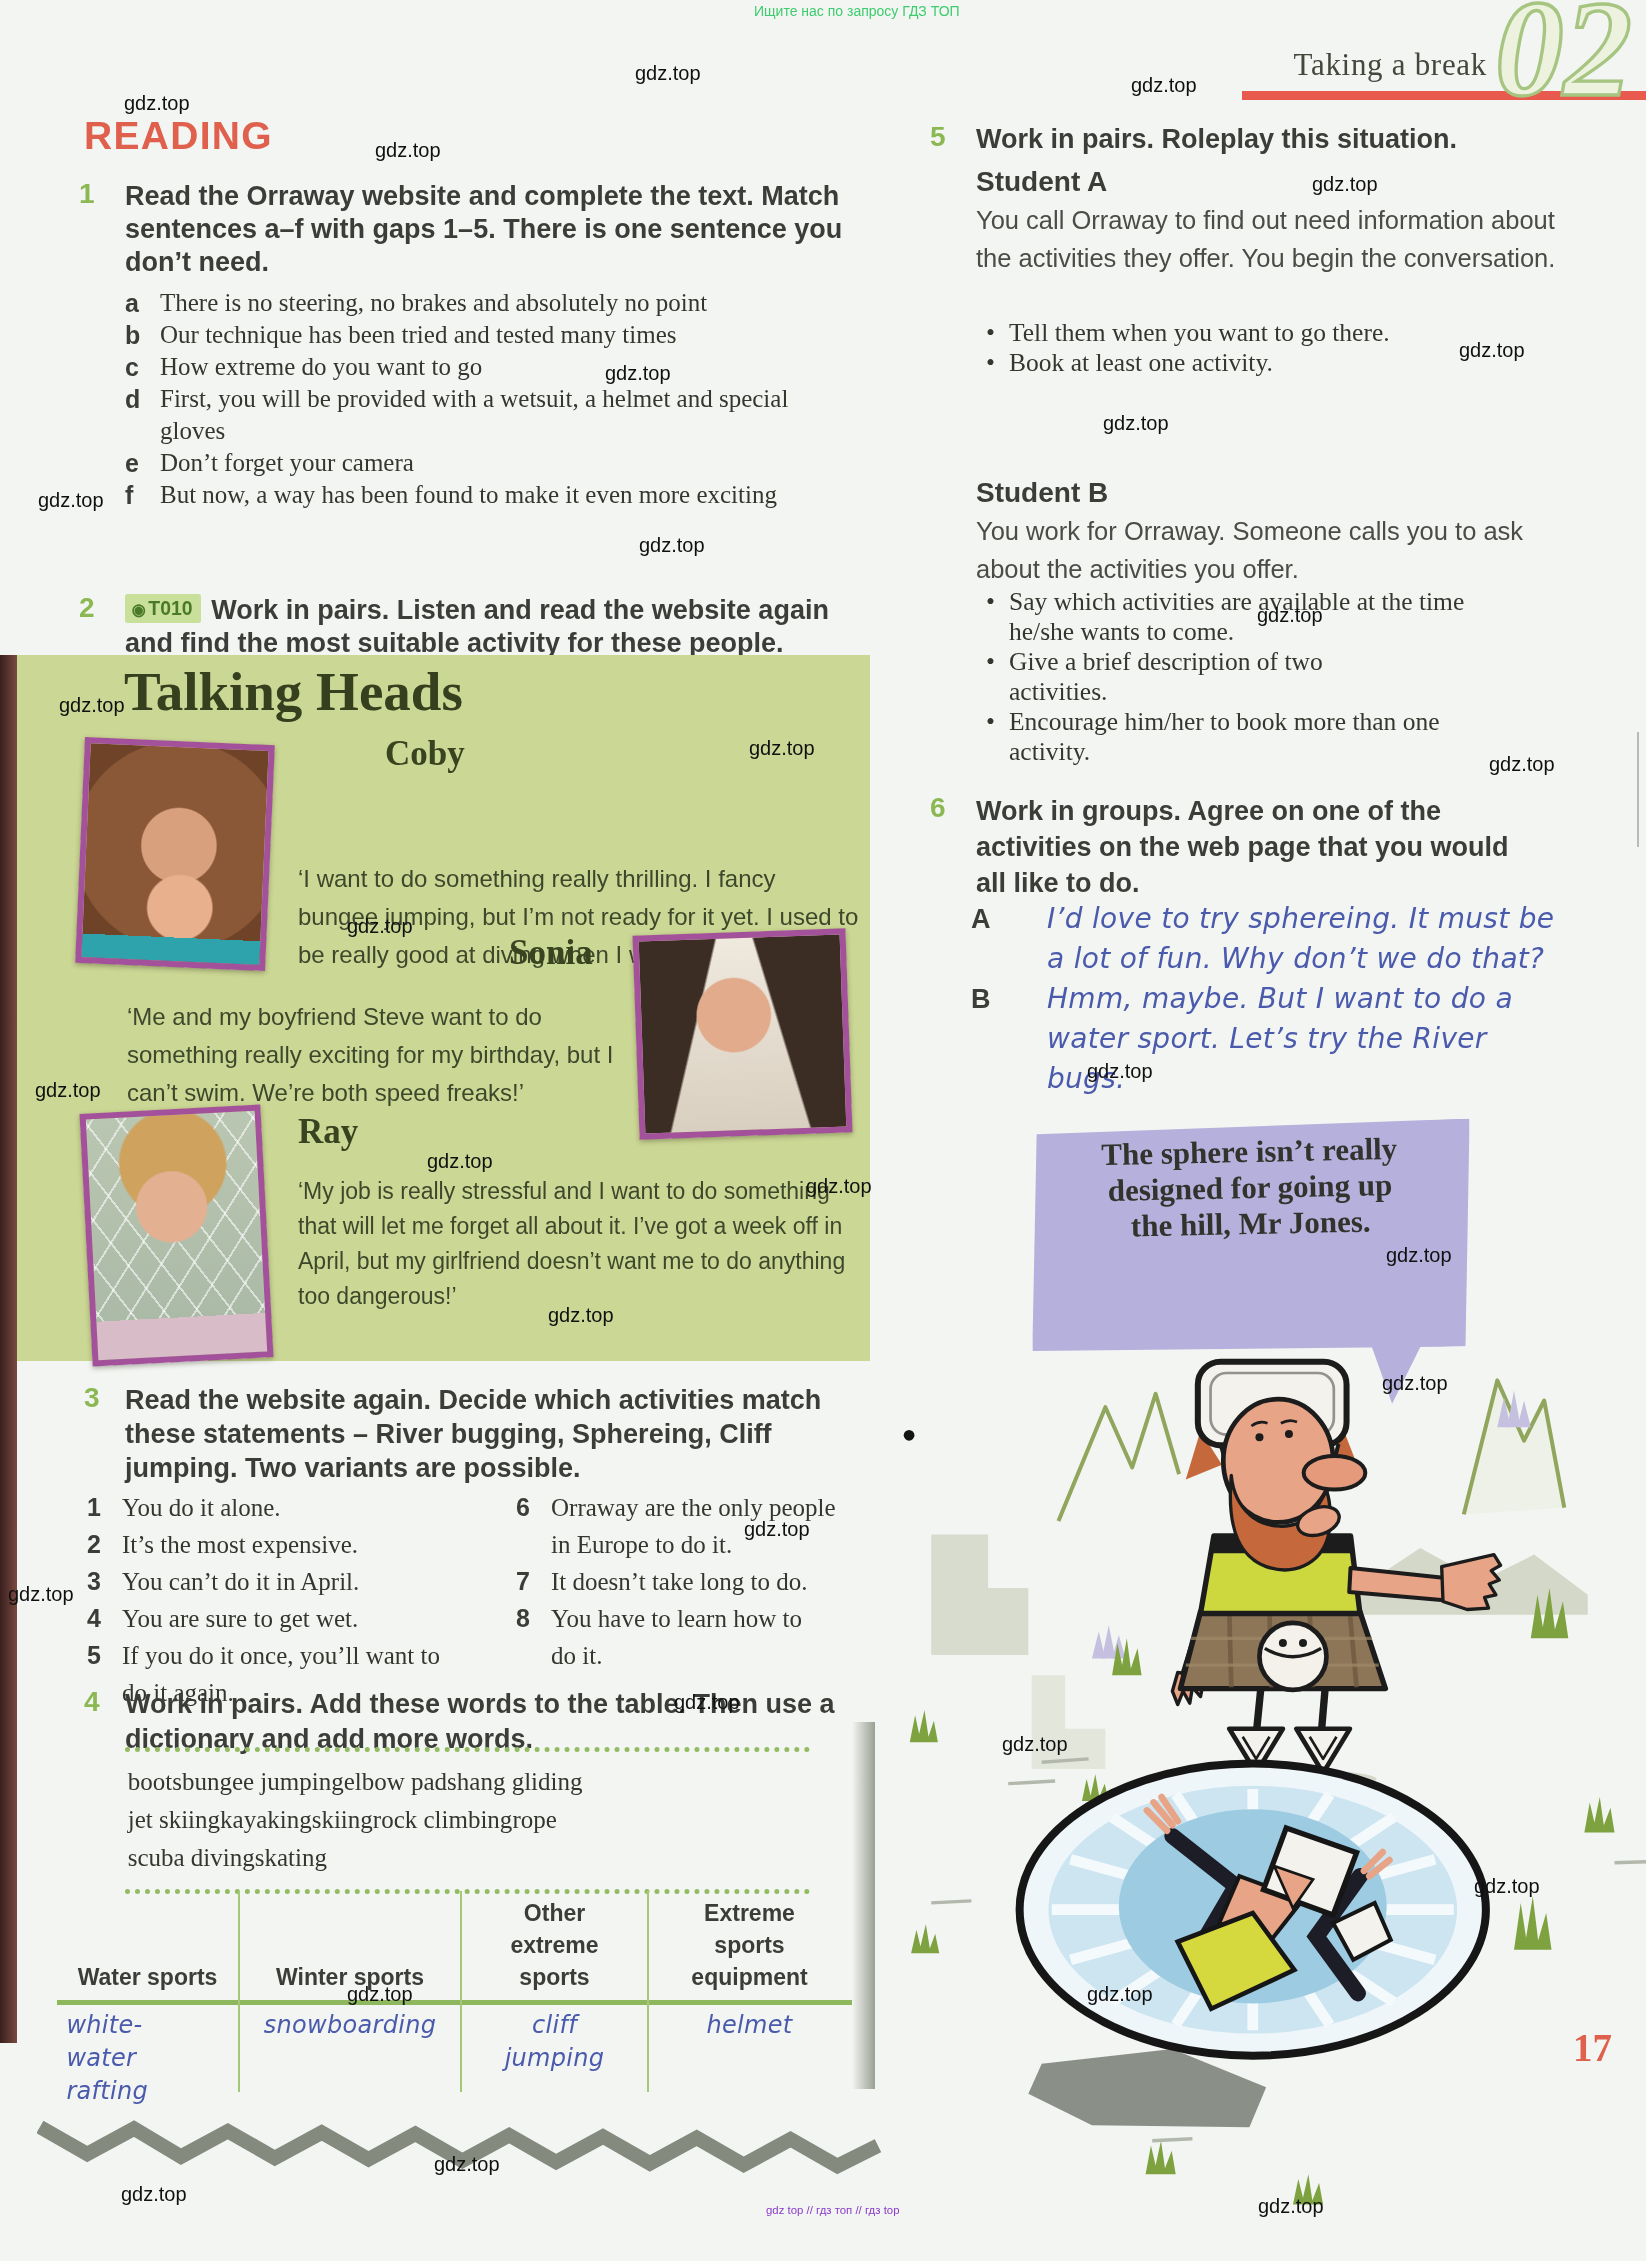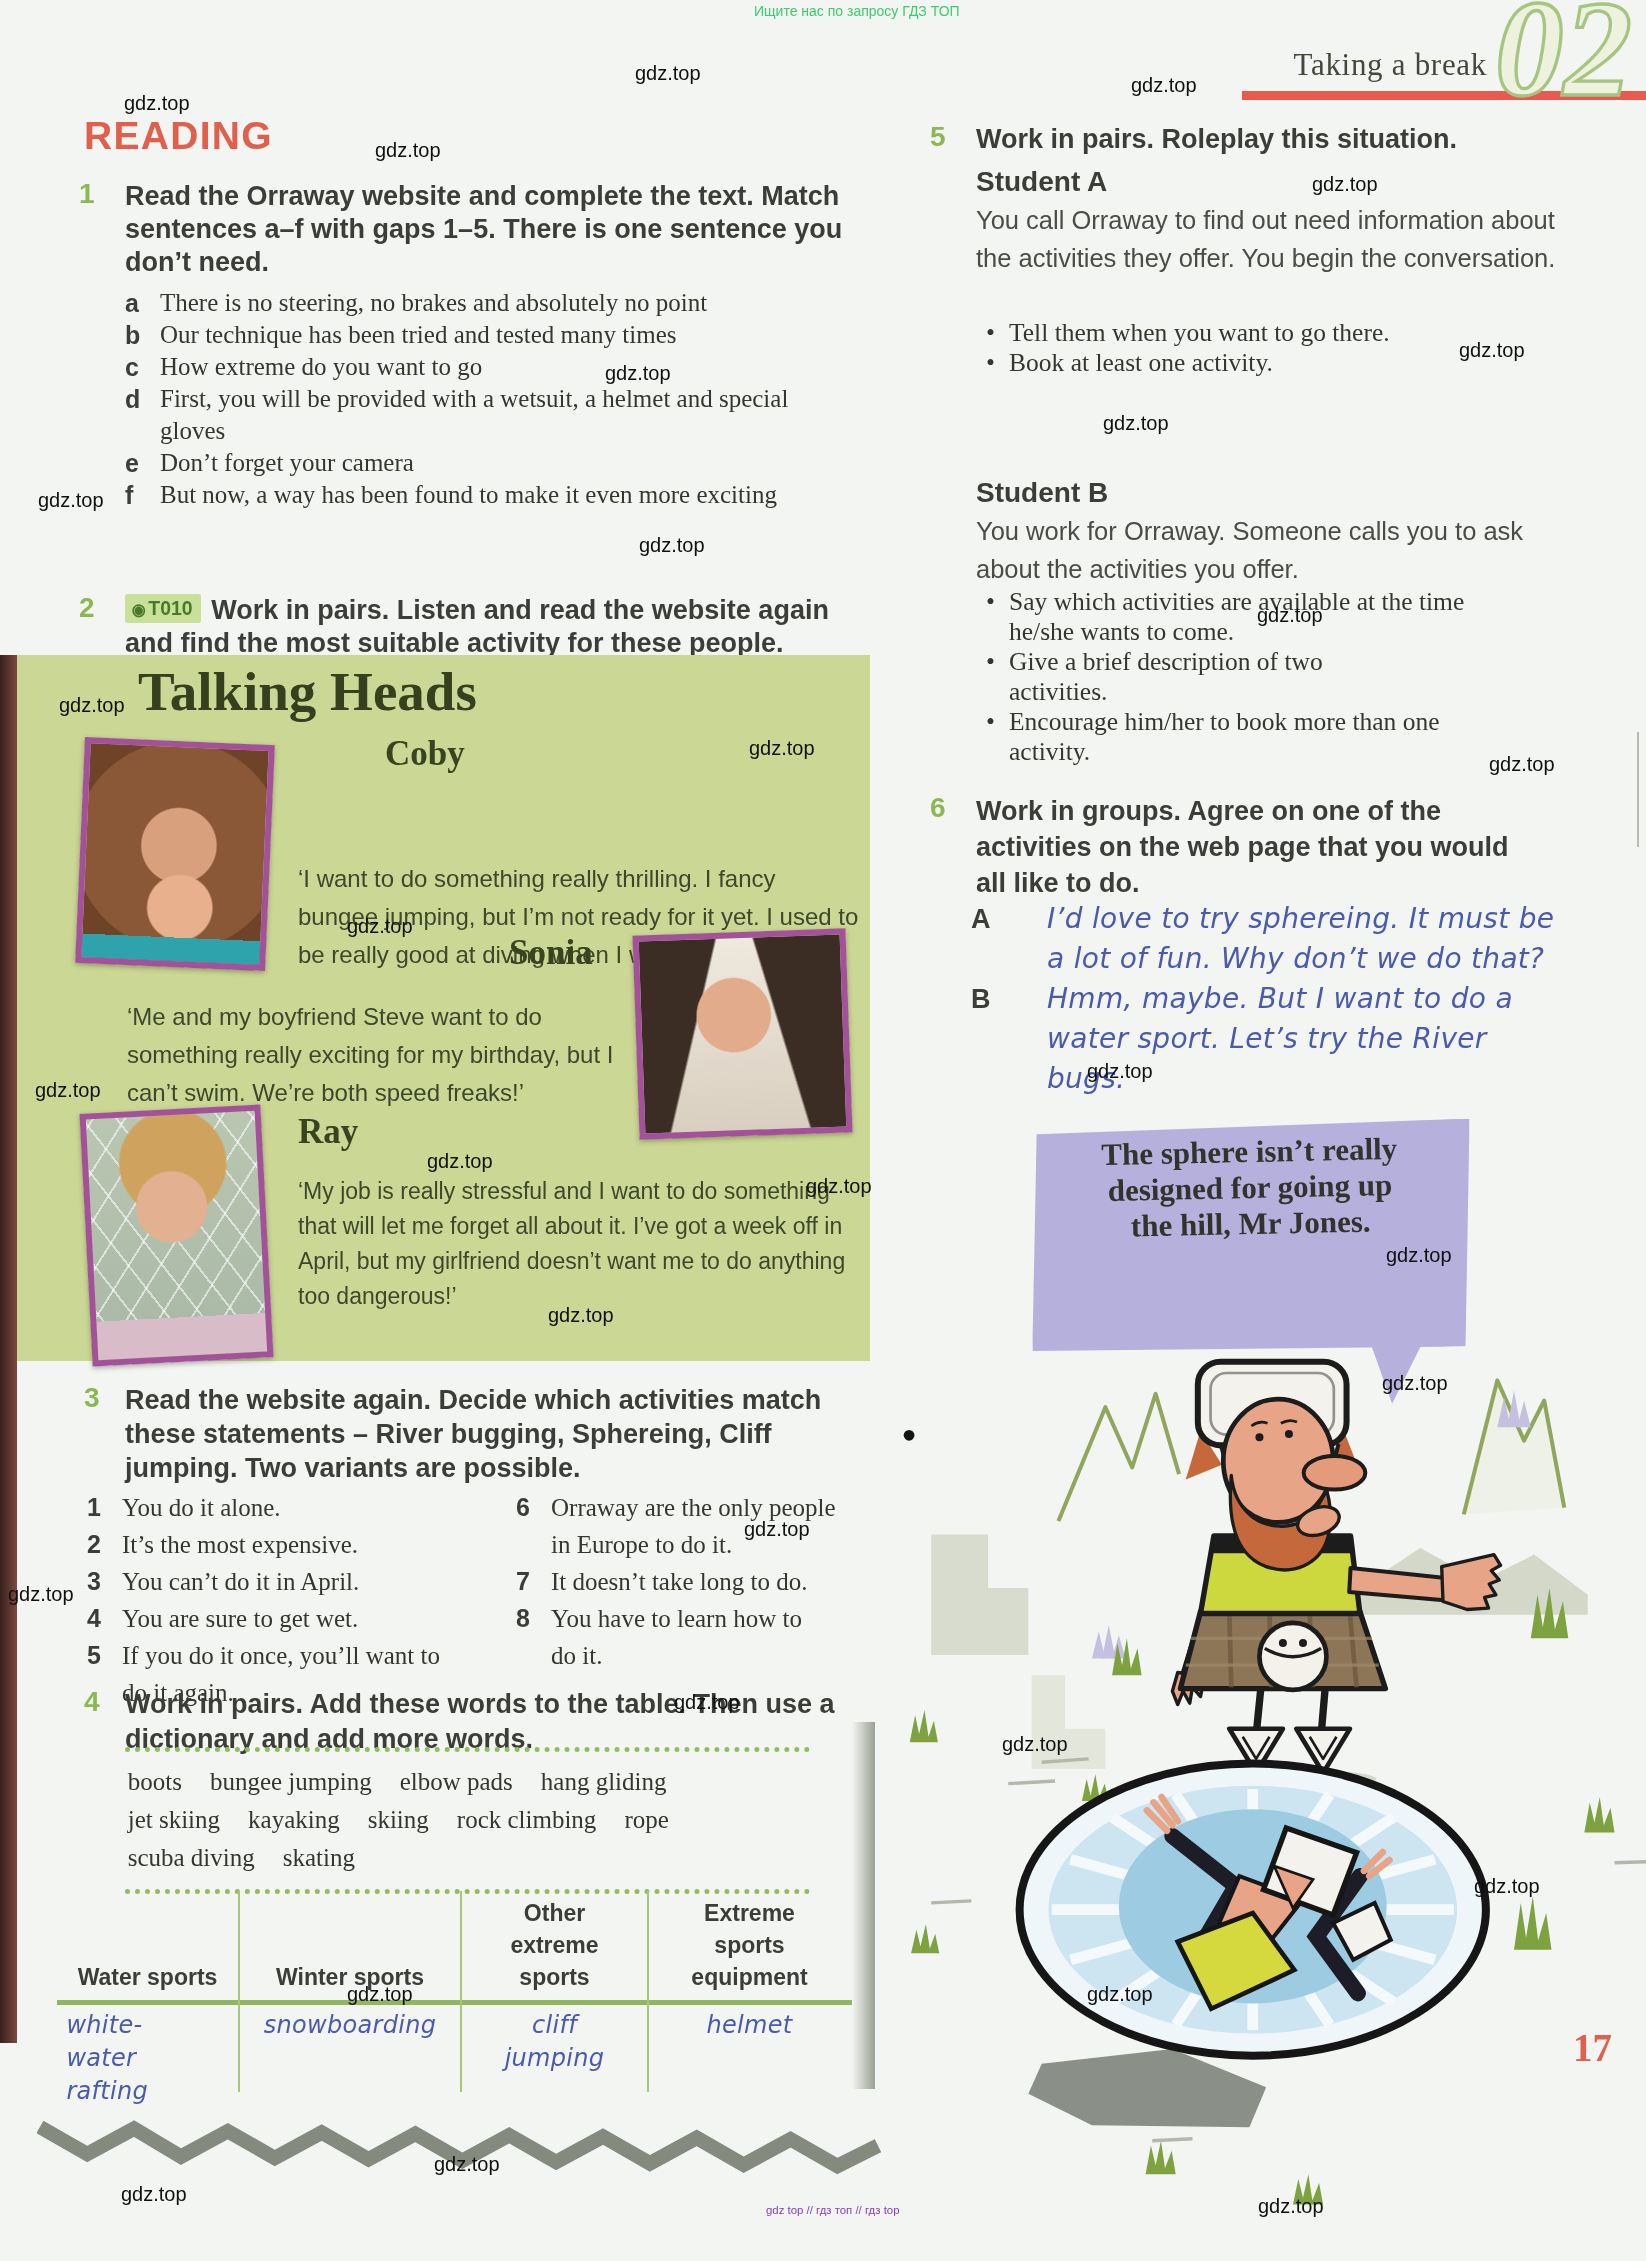--- a/index.html
+++ b/index.html
@@ -30,7 +30,7 @@
   .badge .ic{font-size:16px;margin-right:2.7px;}
   
   .panel{position:absolute;left:0;top:655px;width:870px;height:706px;background:#cbd794;}
-  .panel-title{position:absolute;left:138px;top:5.4px;font:700 55px "Liberation Serif",serif;color:#363f1e;}
+  .panel-title{position:absolute;left:124px;top:5.4px;font:700 55px "Liberation Serif",serif;color:#363f1e;}
   .p-name{position:absolute;font:700 35px "Liberation Serif",serif;color:#39431f;}
   .p-quote{position:absolute;font:400 24px "Liberation Sans",sans-serif;color:#3e472b;line-height:38px;}
   .photo{position:absolute;border:6.7px solid #a4519b;box-shadow:0 2px 5.4px rgba(40,40,20,.35);}

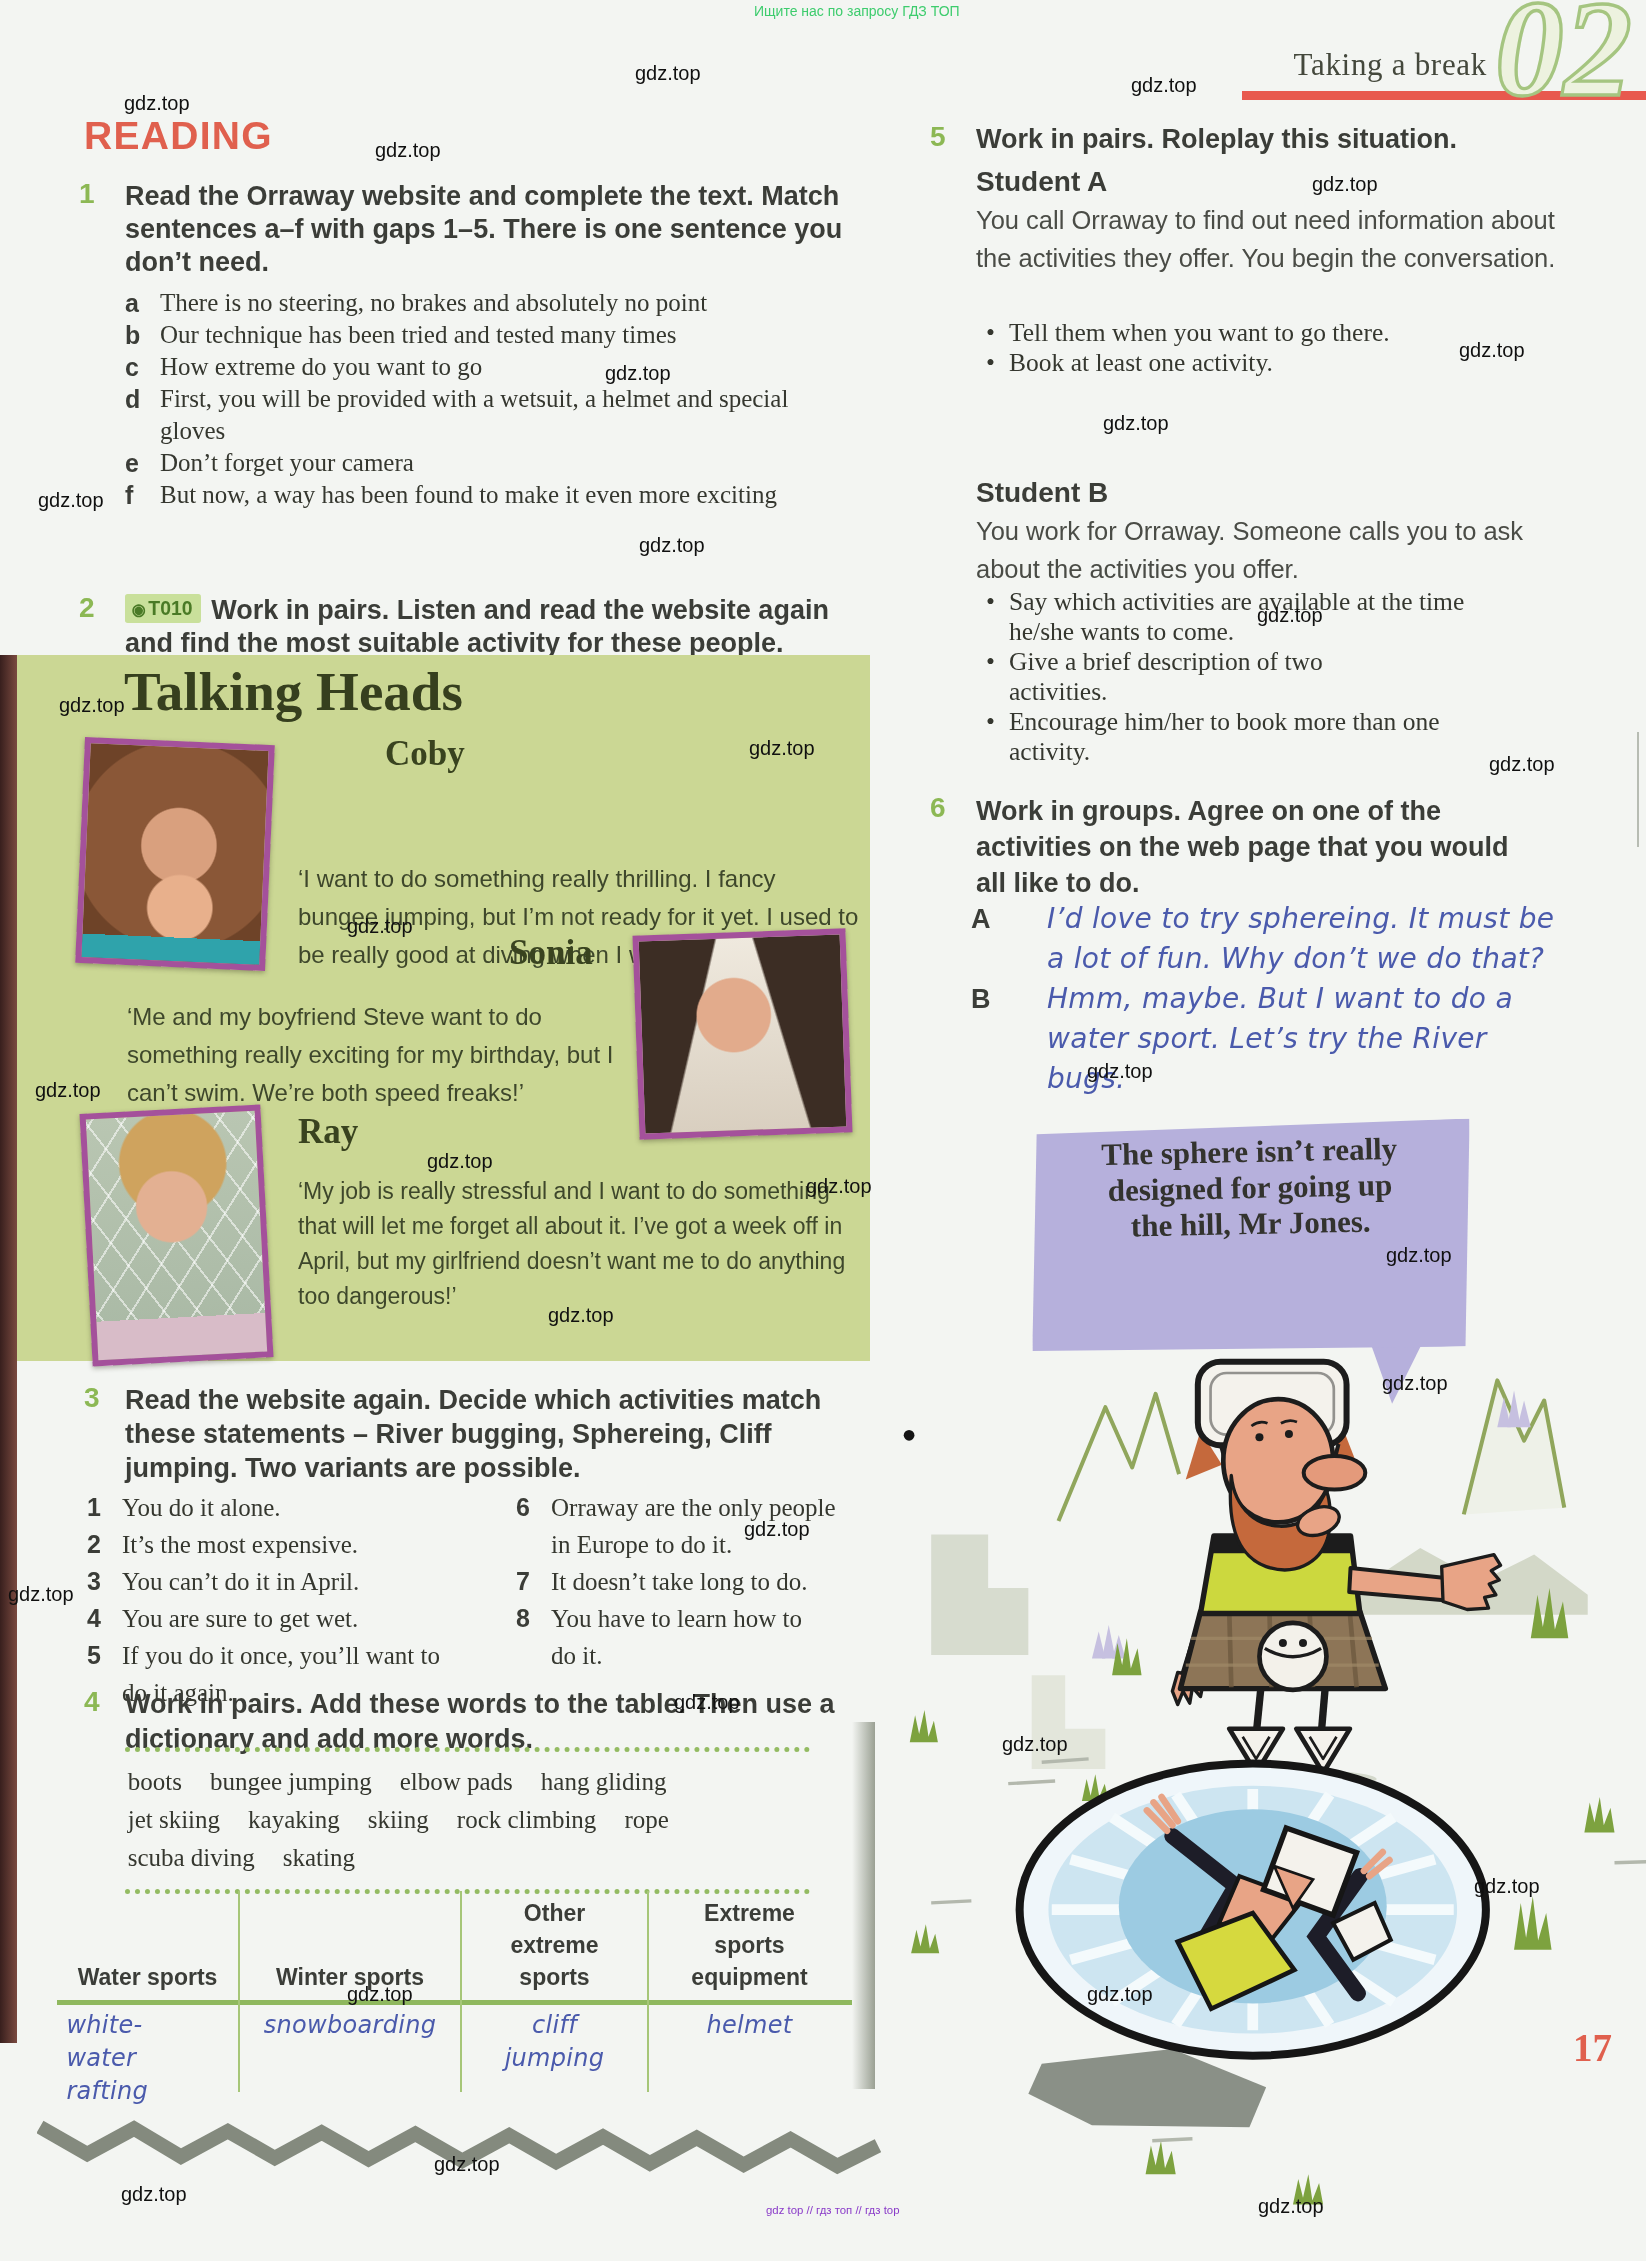--- a/index.html
+++ b/index.html
@@ -74,7 +74,7 @@
   
   .wordbank{position:absolute;left:125px;top:1747px;width:680px;padding:10.7px 2.7px 12px;
      border-top:5.4px dotted #93bb62;border-bottom:5.4px dotted #93bb62;}
-  .wb-row{display:flex;column-gap:28px;font:400 25px "Liberation Serif",serif;color:#35372f;line-height:38px;}
+  .wb-row{display:flex;font:400 25px "Liberation Serif",serif;color:#35372f;line-height:38px;}
   .xtable{position:absolute;left:57px;top:1891px;width:795px;height:201px;display:flex;}
   .xcol{position:relative;height:100%;}
   .xcol+.xcol{border-left:2.7px solid #a6c678;}

